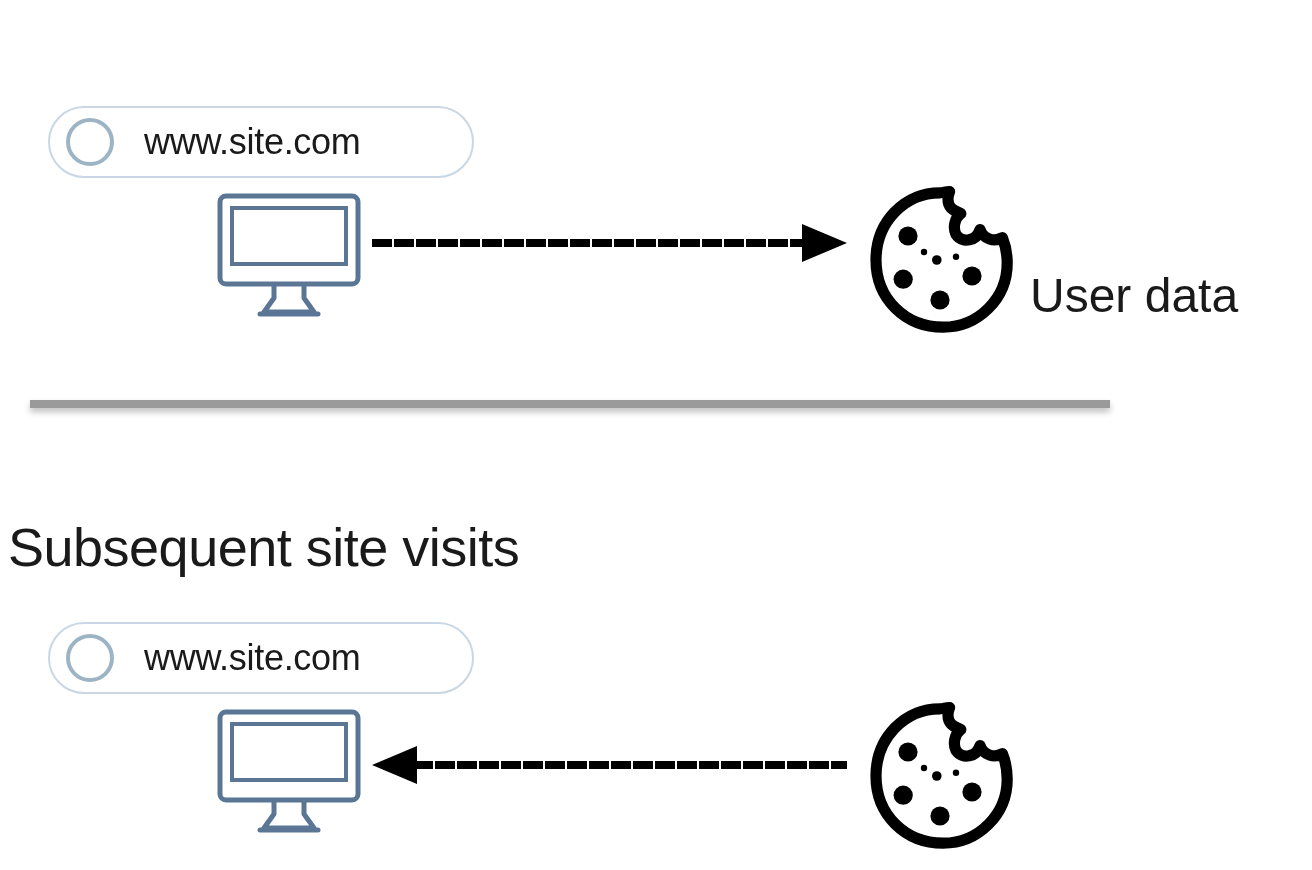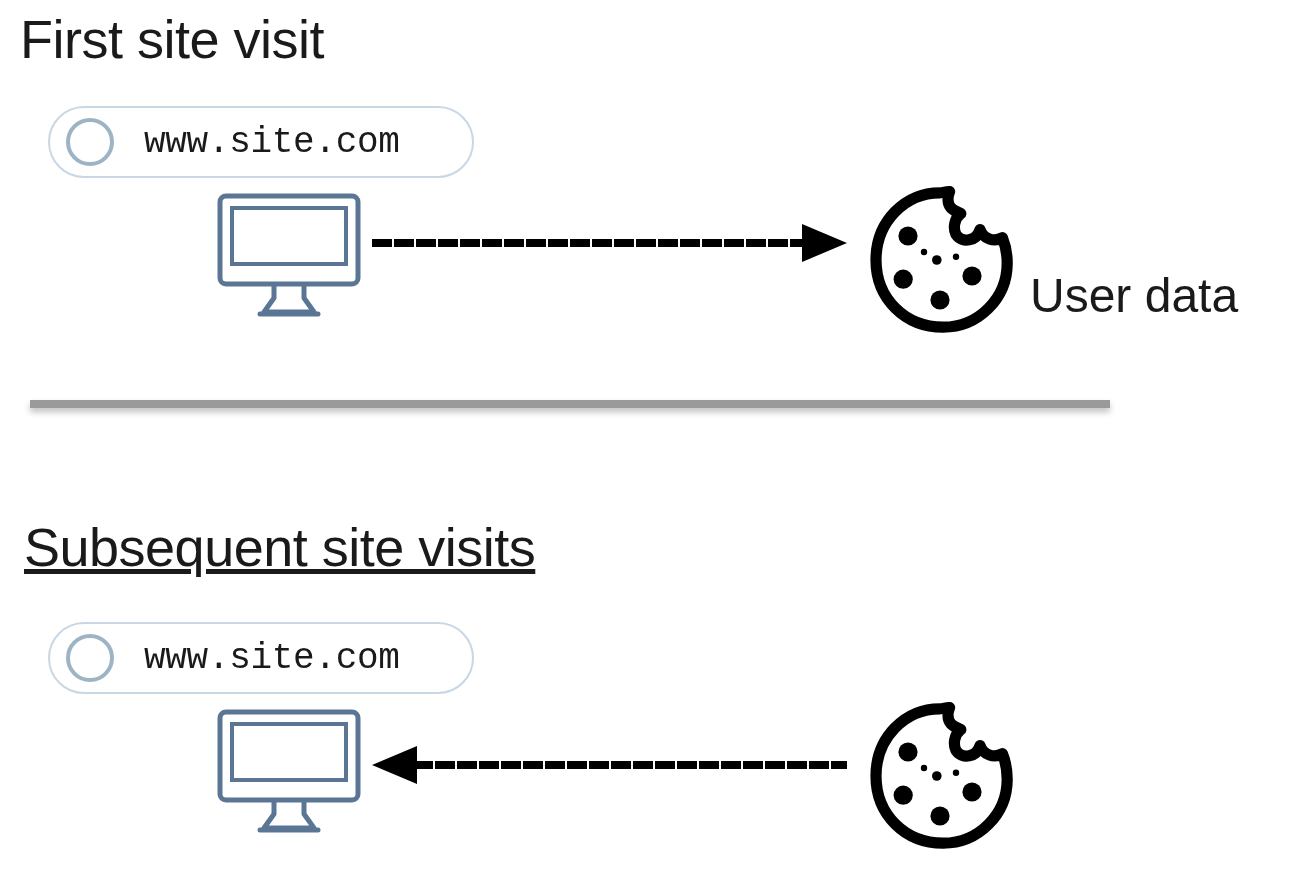--- a/index.html
+++ b/index.html
@@ -61,7 +61,6 @@
 
 <div class="canvas">
 
-  <div class="abs heading" style="left:20px; top:8px;">First site visit</div>
 
   <div class="abs url-pill" style="left:48px; top:106px;">
     <div class="url-circle"></div>

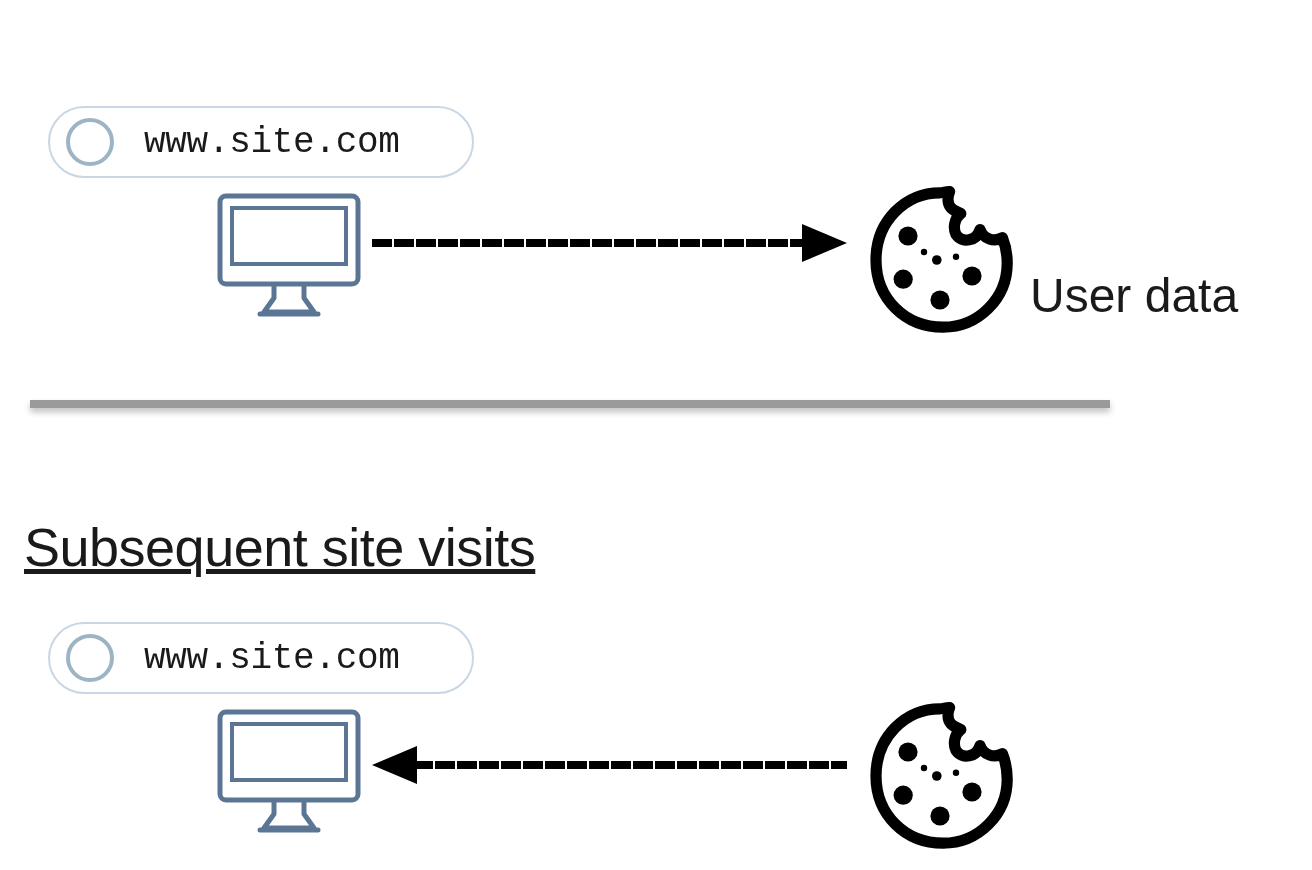--- a/index.html
+++ b/index.html
@@ -32,7 +32,6 @@
     box-sizing: border-box;
     padding-left: 16px;
     gap: 30px;
-    font-family: Liberation Mono, monospace;
   }
   .url-circle {
     width: 40px; height: 40px;

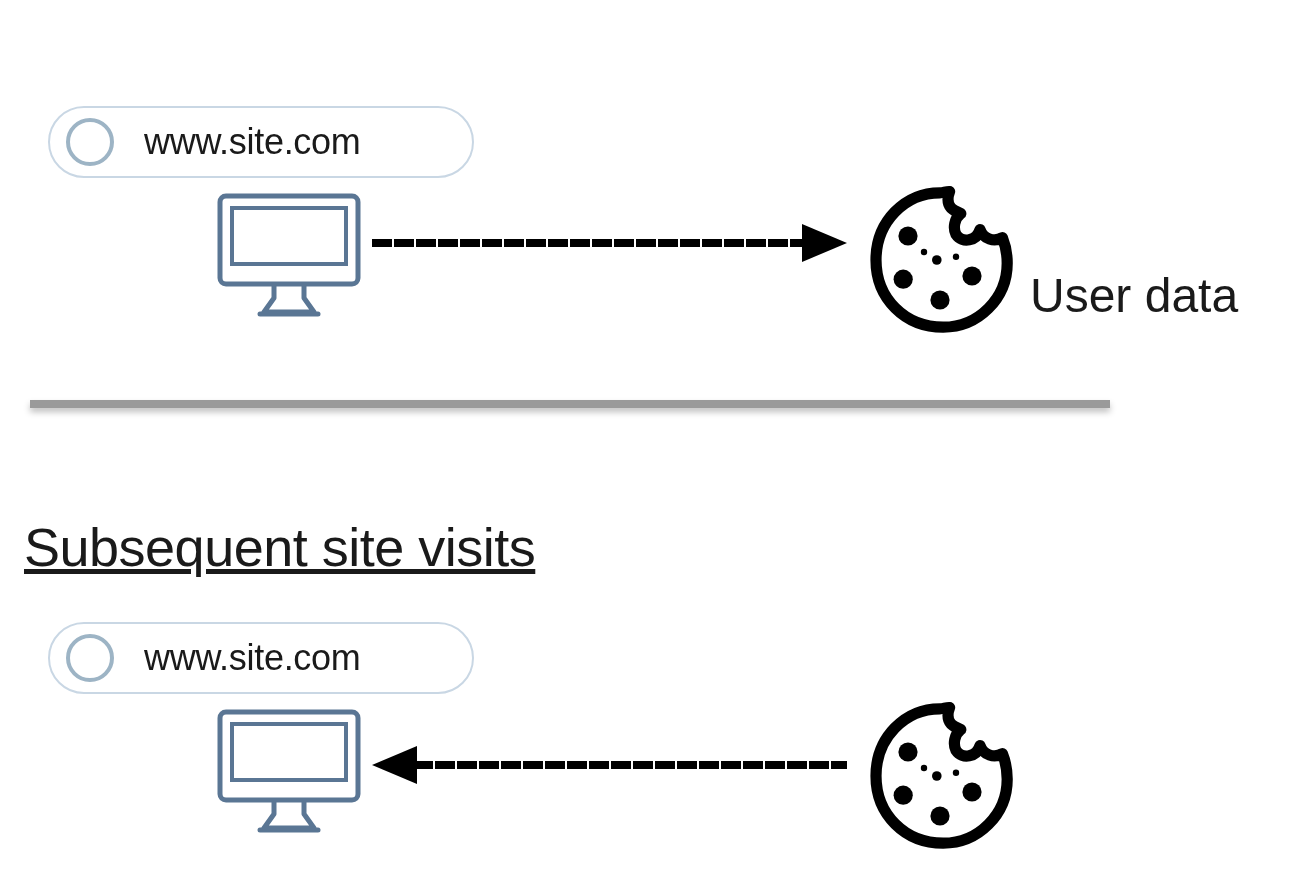--- a/index.html
+++ b/index.html
@@ -130,7 +130,7 @@
 
   <div class="abs divider" style="left:30px; top:400px;"></div>
 
-  <div class="abs heading" style="left:24px; top:516px;text-decoration:underline;">Subsequent site visits</div>
+  <div class="abs heading" style="left:8px; top:516px;">Subsequent site visits</div>
 
   <div class="abs url-pill" style="left:48px; top:622px;">
     <div class="url-circle"></div>

